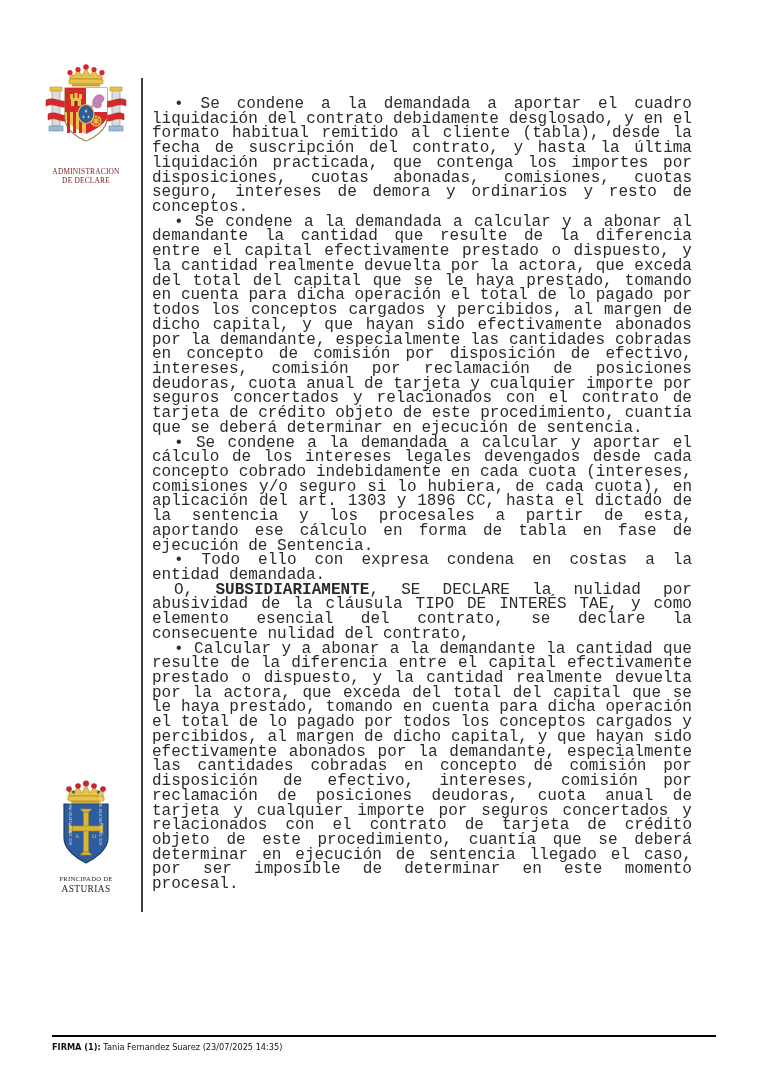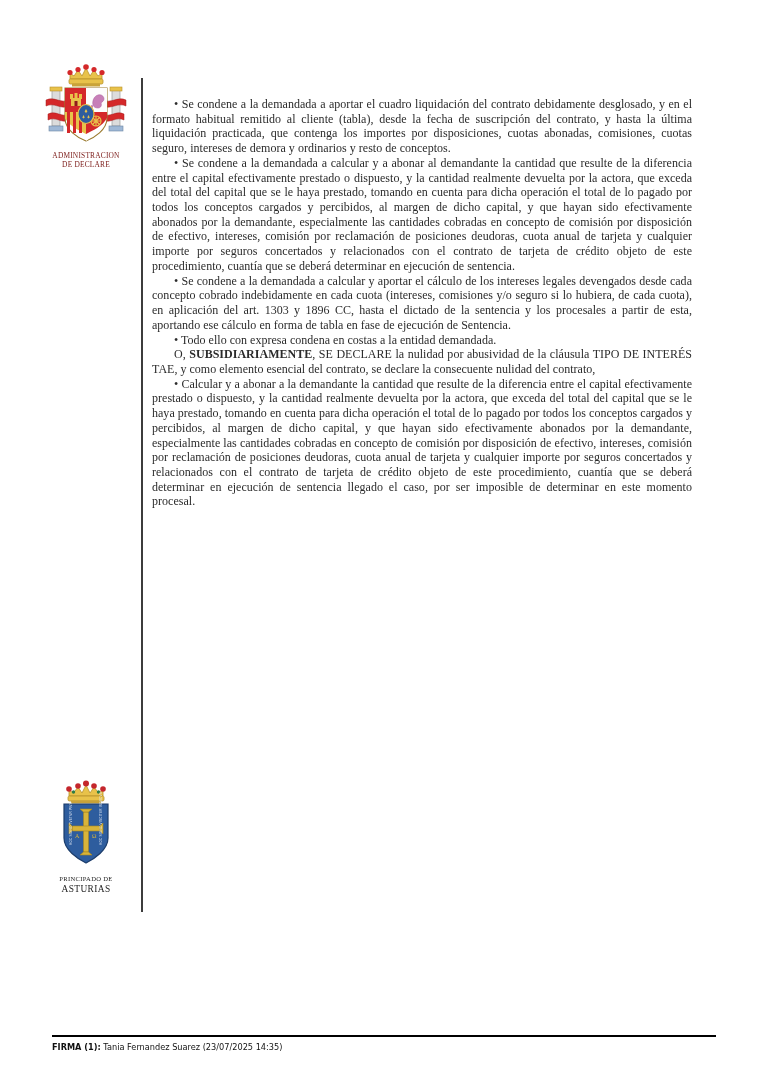--- a/index.html
+++ b/index.html
@@ -86,8 +86,8 @@
     left: 152px;
     top: 97px;
     width: 540px;
-    font-family: Liberation Serif, serif;
-    font-size: 12px;
+    font-family: Liberation Mono, monospace;
+    font-size: 16px;
     line-height: 14.72px;
     color: #2b2b2b;
     text-align: justify;

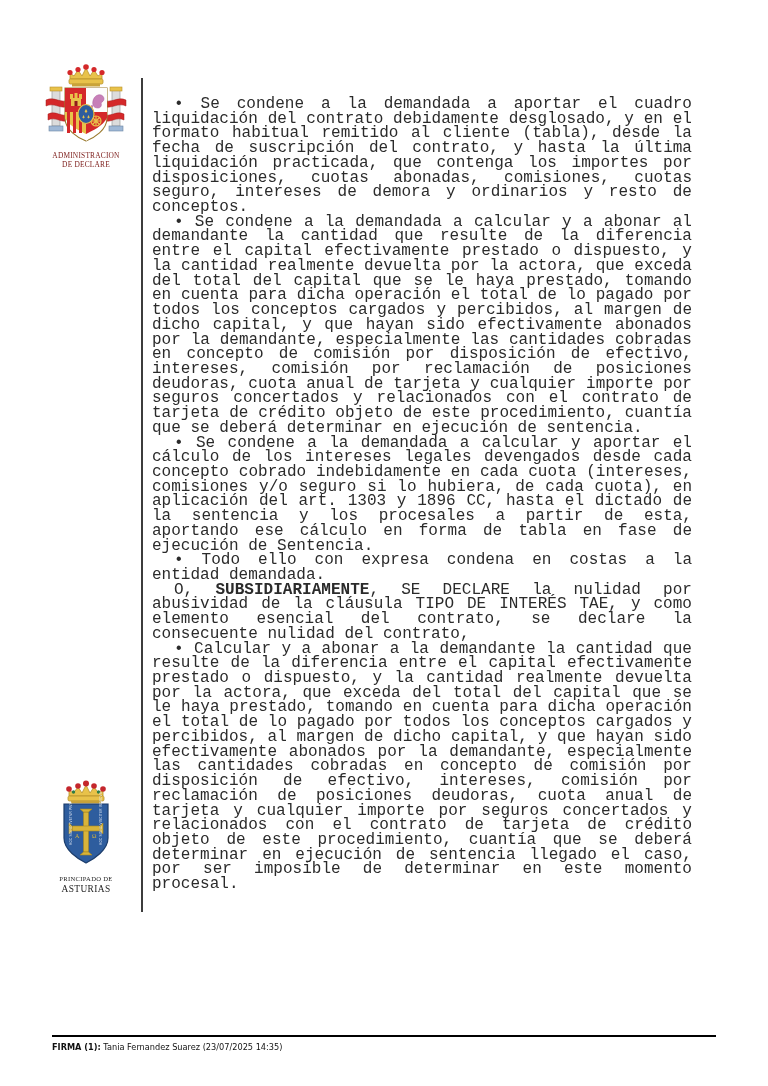--- a/index.html
+++ b/index.html
@@ -41,7 +41,7 @@
     font-size: 7.4px;
     line-height: 9px;
     letter-spacing: 0.2px;
-    margin-top: 3px;
+    margin-top: 19px;
   }
   .emblem-caption .l1 { display: block; }
   .emblem-caption .l2 { display: block; }

